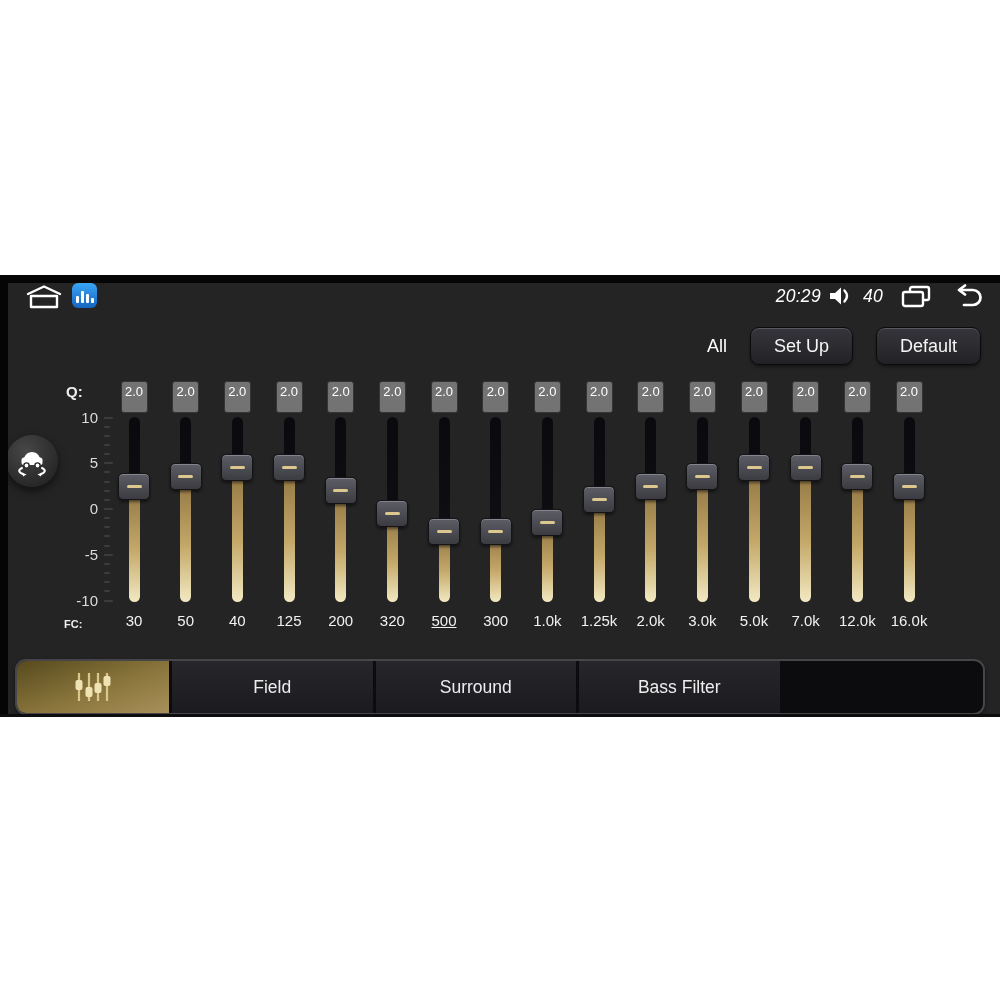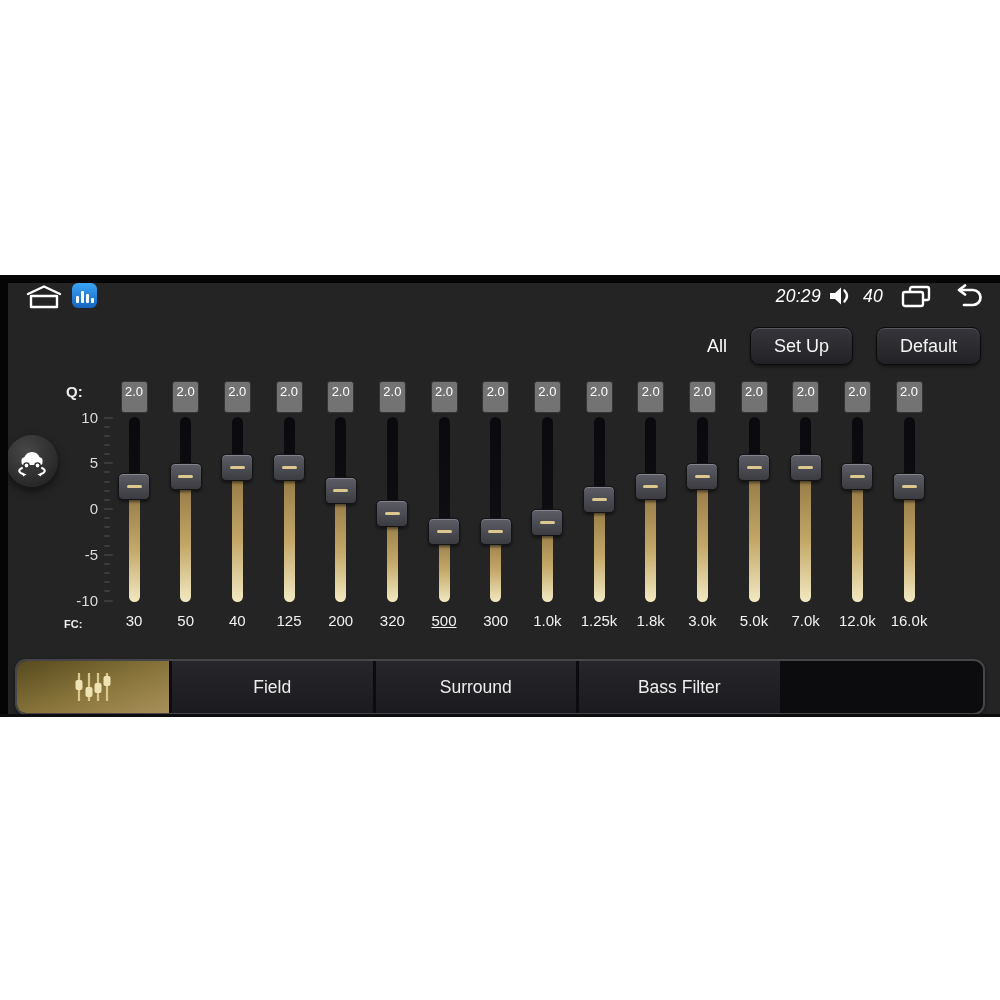--- a/index.html
+++ b/index.html
@@ -208,7 +208,7 @@
       <div class="handle" style="left: 634.7px; top: 197.625px;">
         <i></i>
       </div>
-      <div class="fclab" style="left: 620.7px;">1.8k</div>
+      <div class="fclab" style="left: 620.7px;">2.0k</div>
       <div class="qbox" style="left: 688.87px;">2.0</div>
       <div class="track" style="left: 696.87px; top: 142px; height: 185px;"></div>
       <div class="fill" style="left: 696.87px; top: 201.975px; height: 125.025px;"></div>

